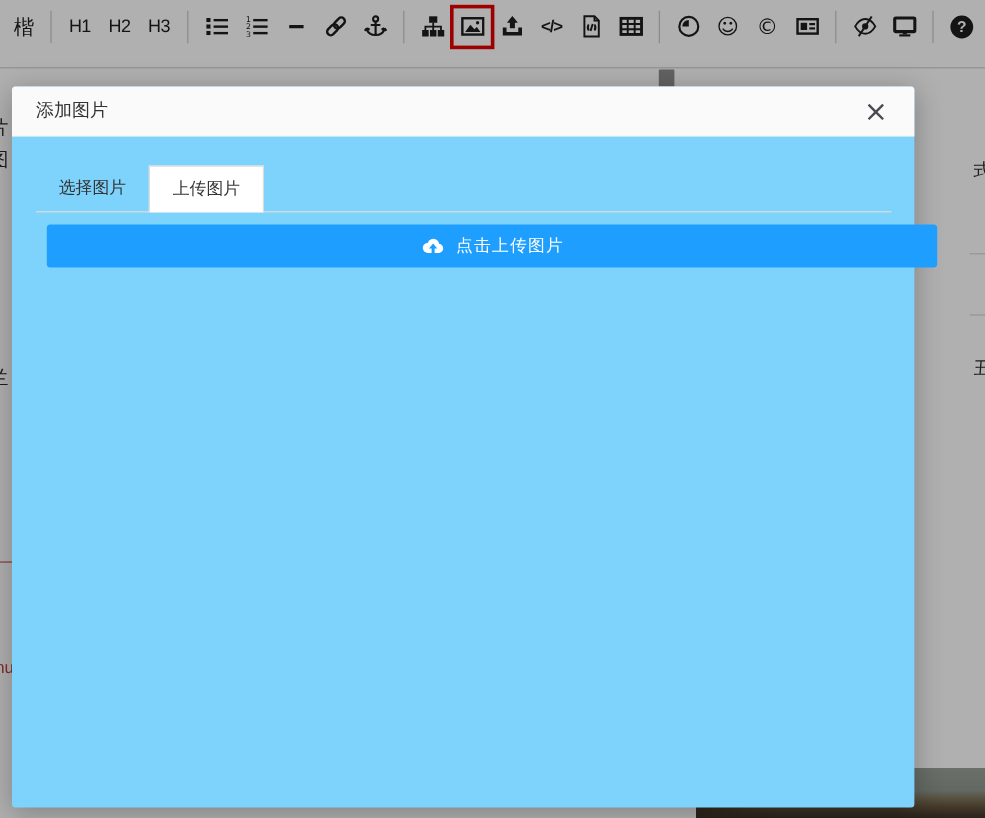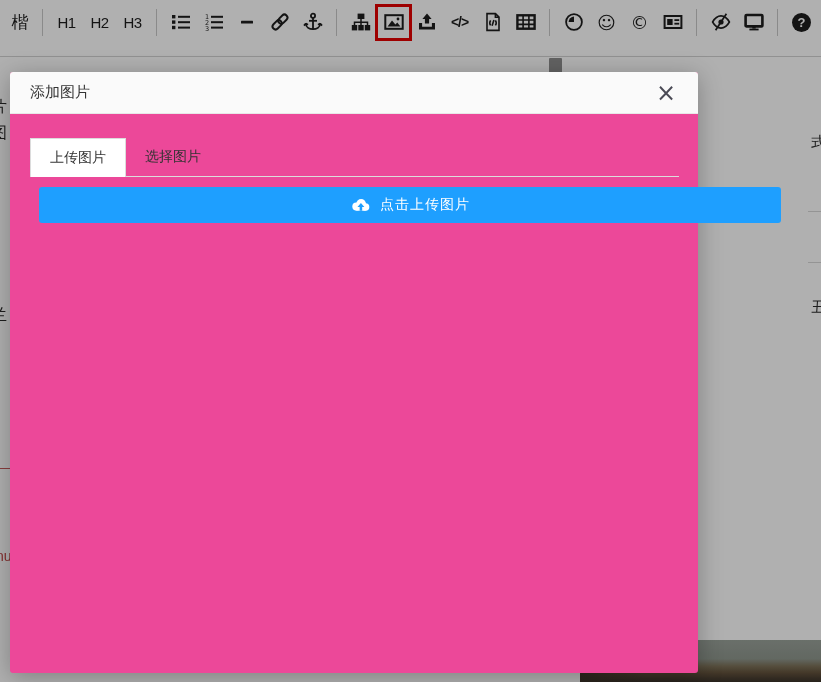--- a/index.html
+++ b/index.html
@@ -55,8 +55,8 @@
 
   
   .modal {
-    position:absolute; left:10px; top:72px; width:688px; height:601px;
-    background:#ec4899; z-index:10; border-radius:3px;
+    position:absolute; left:10px; top:72px; width:752px; height:601px;
+    background:#7dd3fc; z-index:10; border-radius:3px;
     box-shadow:0 4px 24px rgba(0,0,0,0.28);
   }
   .modal-header {

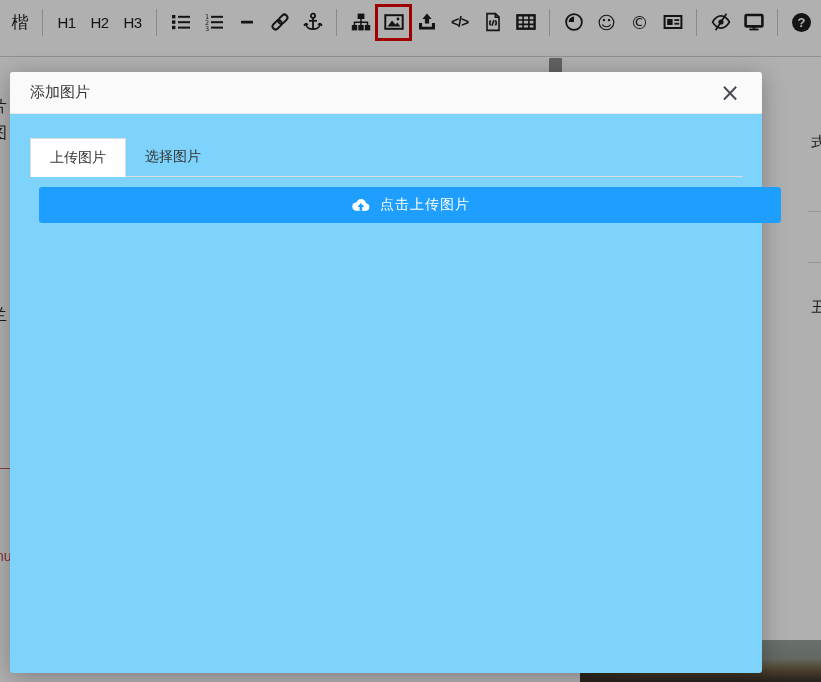--- a/index.html
+++ b/index.html
@@ -294,8 +294,8 @@
   </div>
 
   <div class="tabs">
+    <div class="tab">选择图片</div>
     <div class="tab active">上传图片</div>
-    <div class="tab">选择图片</div>
   </div>
 
   <button class="upload-btn">

